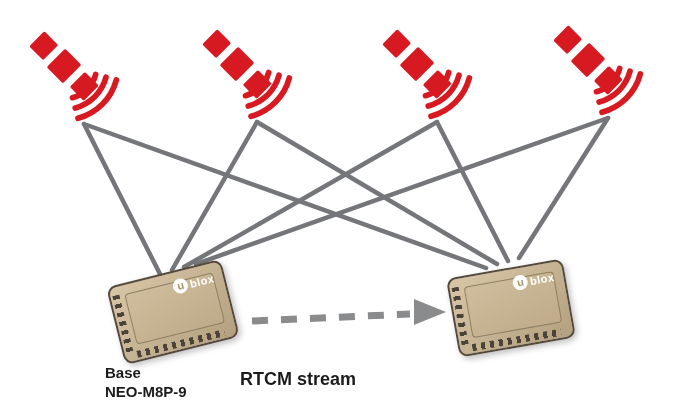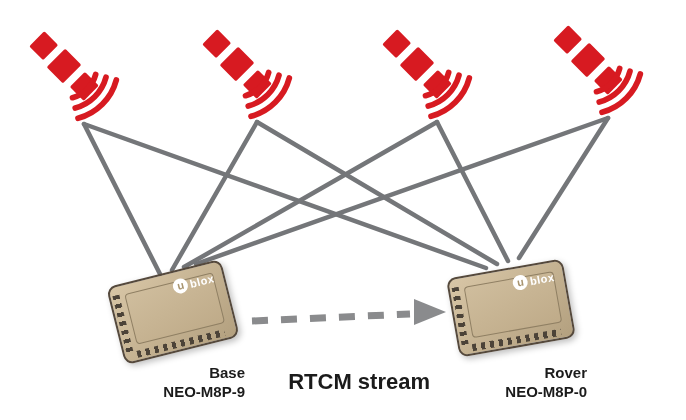--- a/index.html
+++ b/index.html
@@ -36,7 +36,7 @@
   .logo-text{color:#ffffff;font-weight:bold;font-size:11px;letter-spacing:.5px;}
   
   .label{
-    position:absolute;text-align:right;color:#1b1b1b;
+    position:absolute;text-align:left;color:#1b1b1b;
     font-weight:bold;font-size:15px;line-height:1.25;
   }
   .label-base{left:105px;top:364px;width:140px;}

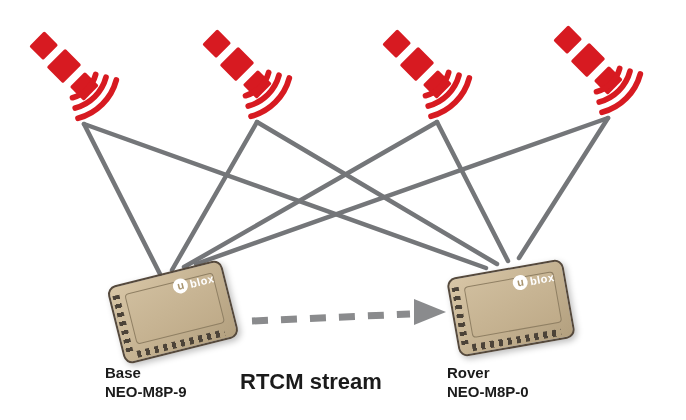--- a/index.html
+++ b/index.html
@@ -41,7 +41,7 @@
   }
   .label-base{left:105px;top:364px;width:140px;}
   .label-rover{left:447px;top:364px;width:140px;}
-  .label-rtcm{left:240px;top:368px;width:190px;font-size:22px;}
+  .label-rtcm{left:240px;top:368px;width:190px;font-size:18px;}
 </style>
 </head>
 <body>

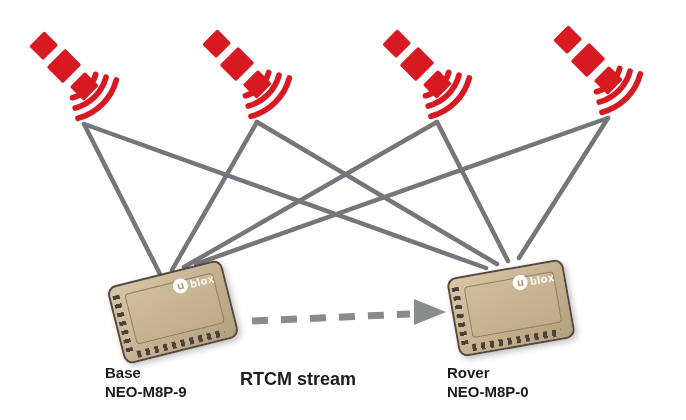--- a/index.html
+++ b/index.html
@@ -113,10 +113,6 @@
 
   <div class="label label-rtcm">RTCM stream</div>
 
-  <div class="label label-rover">
-    <div>Rover</div>
-    <div>NEO-M8P-0</div>
-  </div>
 
 </div>
 

